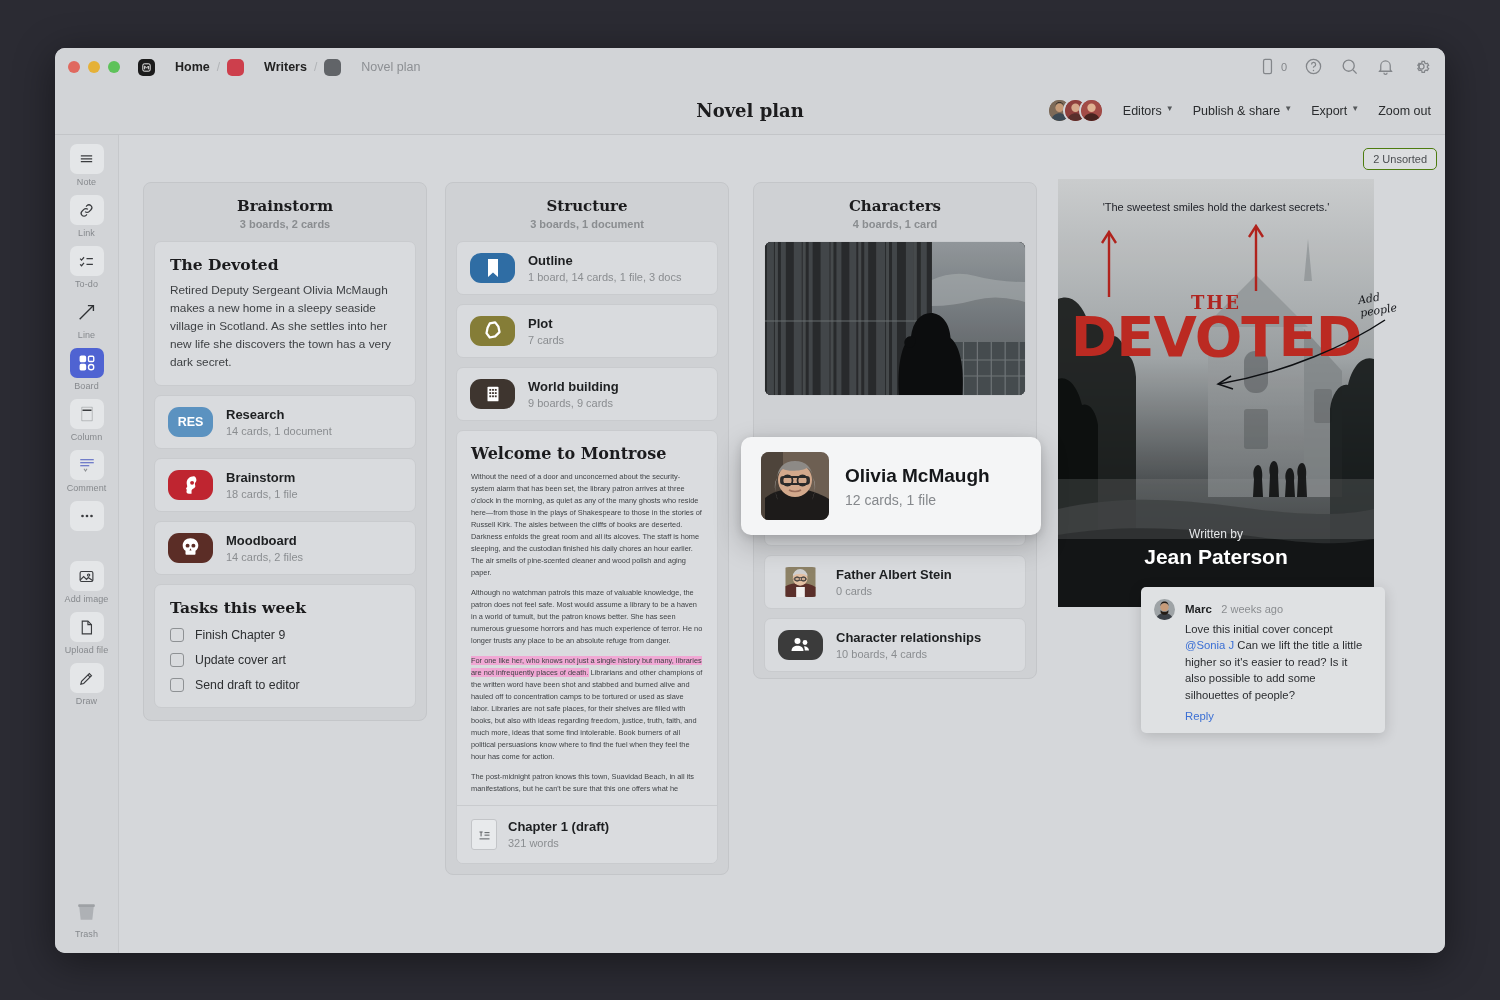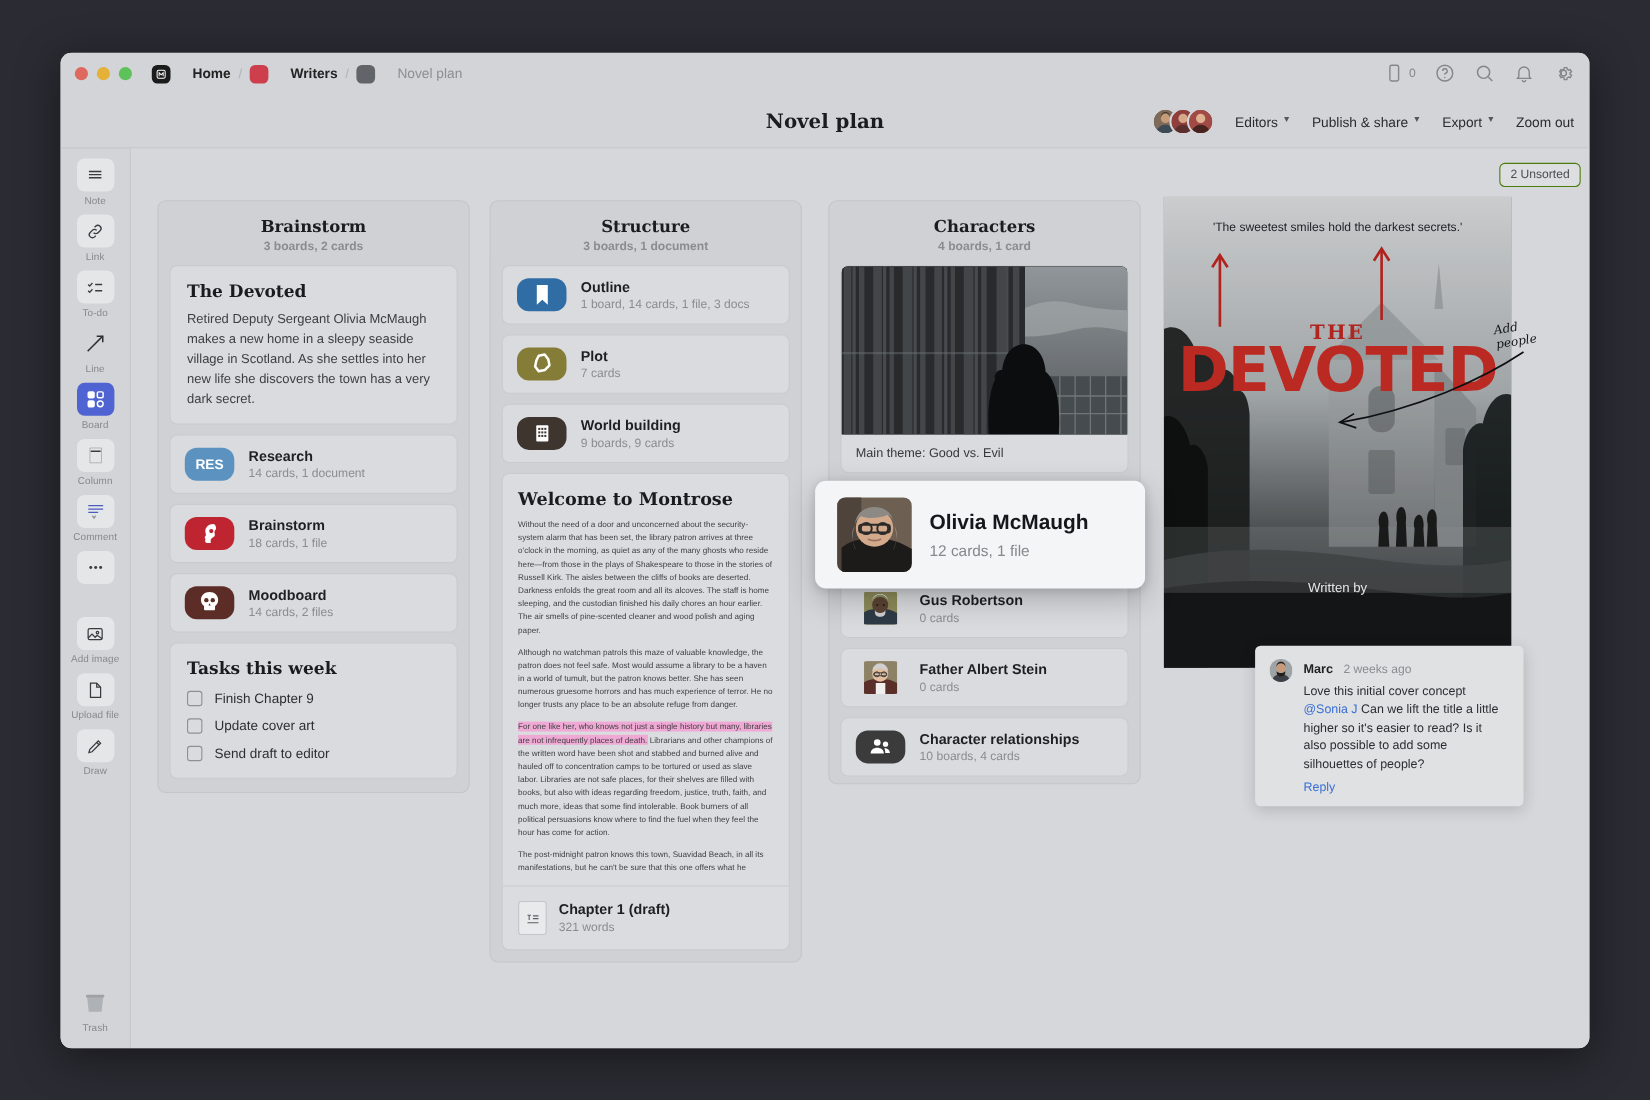--- a/index.html
+++ b/index.html
@@ -661,7 +661,6 @@
               <rect x="0" y="0" width="262" height="153" fill="#000" opacity=".06"></rect>
             </svg>
           </div>
-          <div class="photo-cap">Main theme: Good vs. Evil</div>
         </div>
 
         <div style="height:87px"></div>

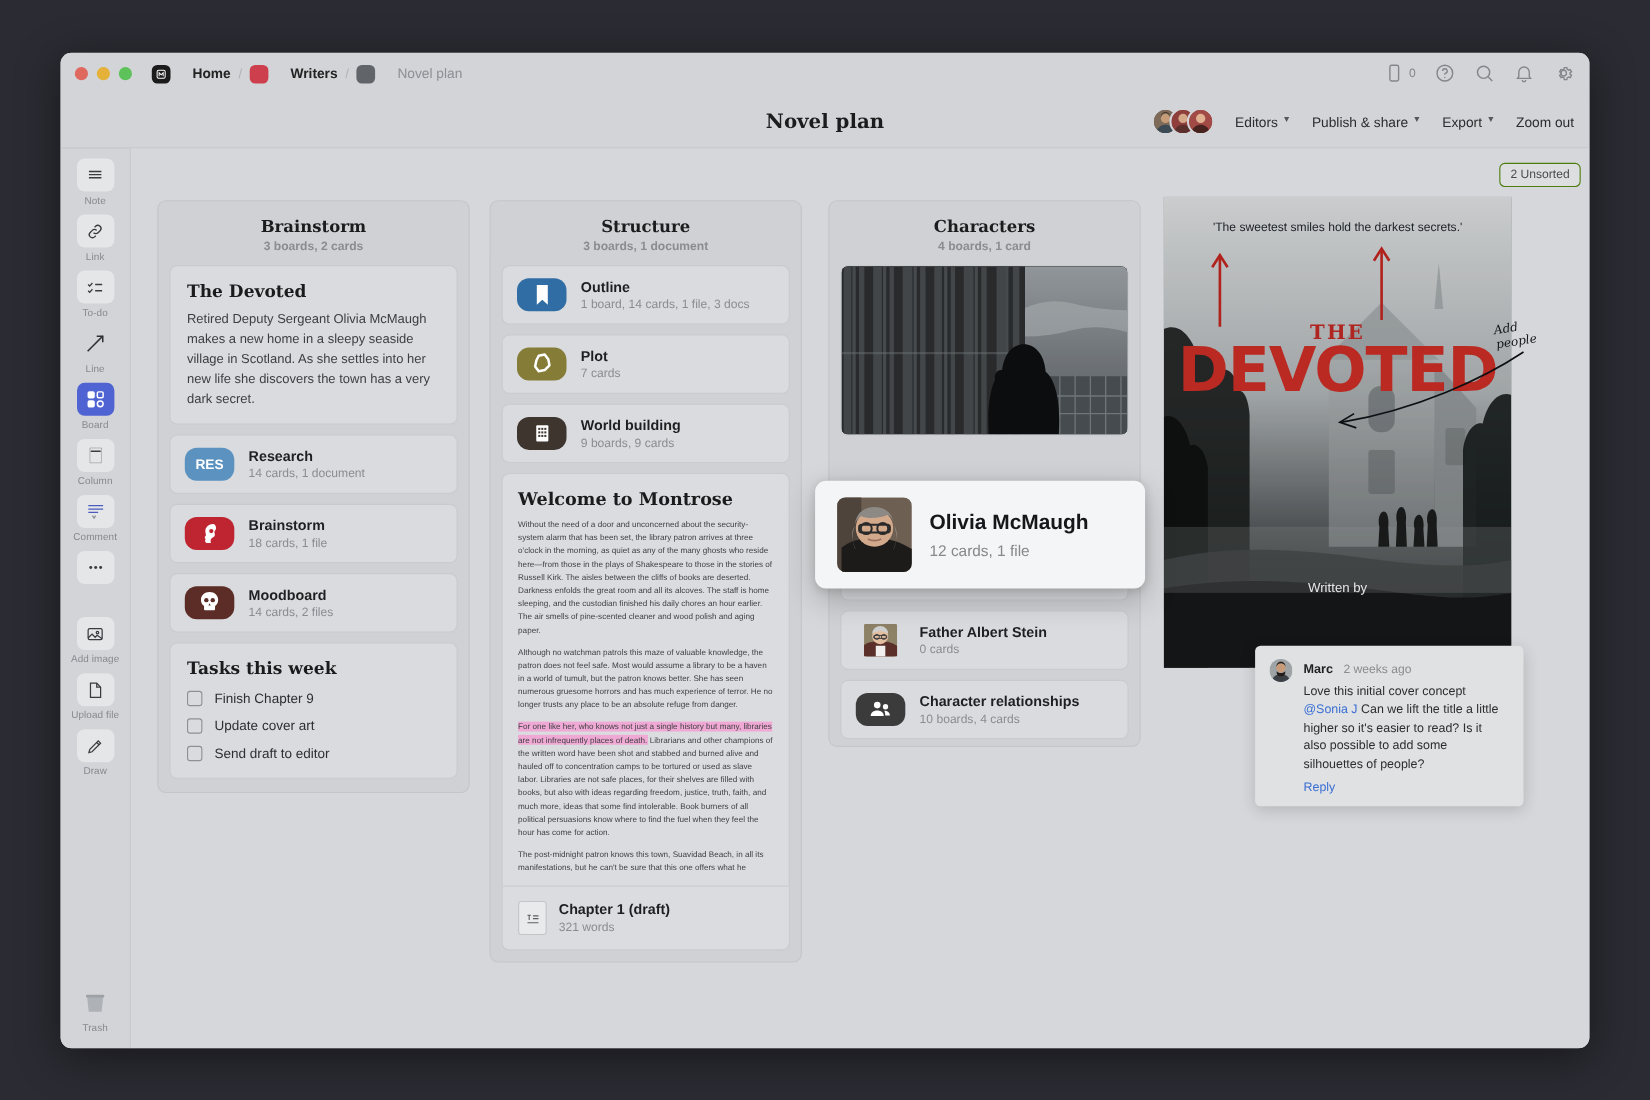--- a/index.html
+++ b/index.html
@@ -795,6 +795,7 @@
         <div class="cover-title-the">THE</div>
         <div class="cover-title-main">DEVOTED</div>
         <div class="cover-by">Written by</div>
+        <div class="cover-author">Jean Paterson</div>
       </div>
 
       <div class="annot" style="left:1240px; top:157px; white-space:pre;"><span>Add

